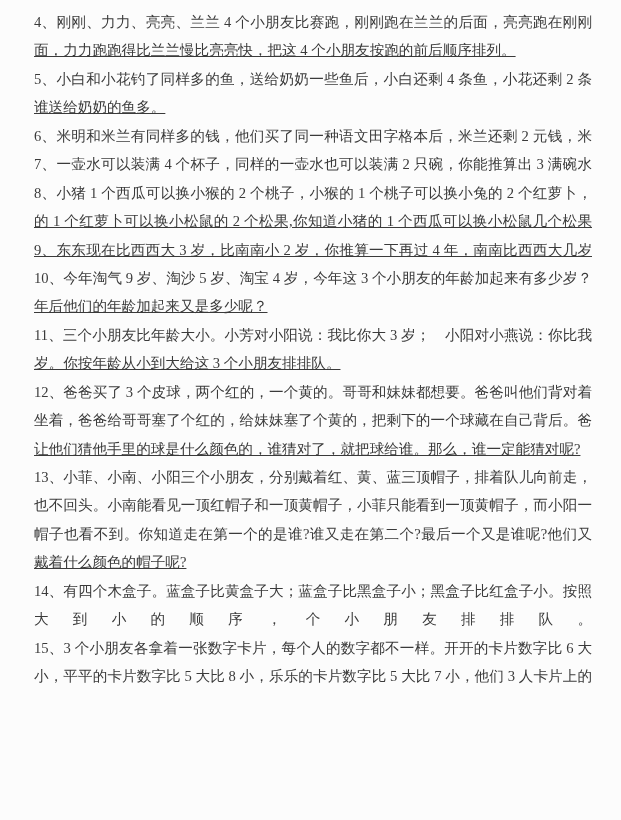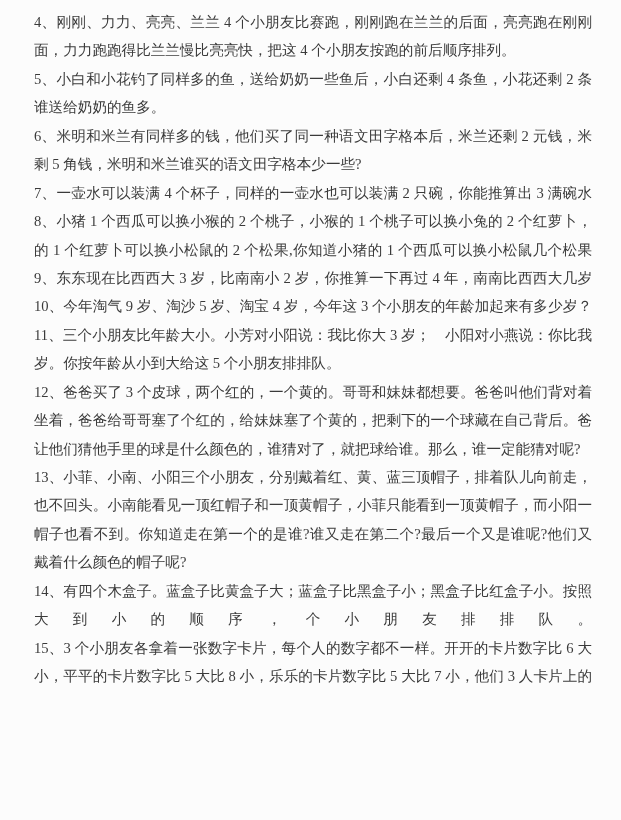--- a/index.html
+++ b/index.html
@@ -36,6 +36,7 @@
   }
   .doc-line.para-end {
     text-align-last: left;
+    text-decoration: underline;
   }
 </style>
 </head>

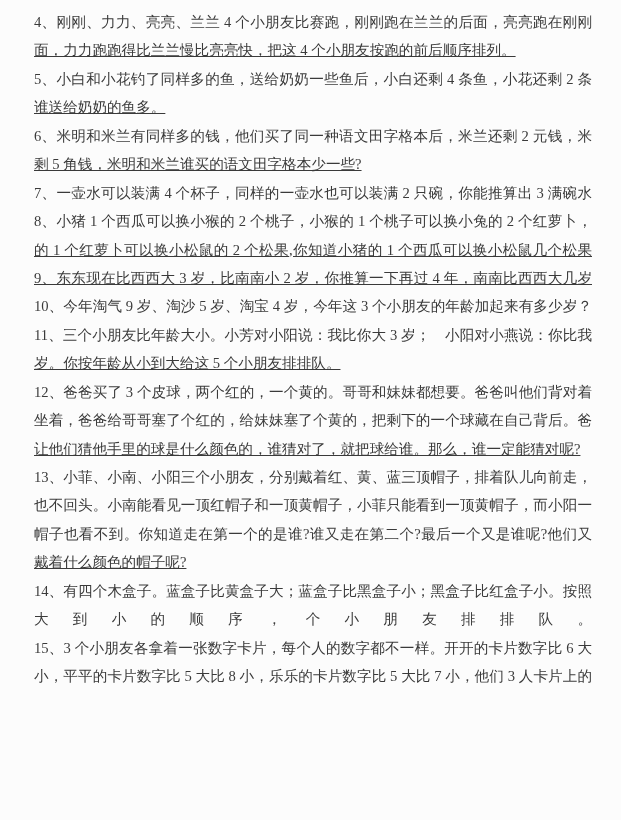--- a/index.html
+++ b/index.html
@@ -54,7 +54,6 @@
       </div>
       <div class="problem">
         <div class="doc-line">6、米明和米兰有同样多的钱，他们买了同一种语文田字格本后，米兰还剩 2 元钱，米明还</div>
-        <div class="doc-line para-end">剩 5 角钱，米明和米兰谁买的语文田字格本少一些?</div>
       </div>
       <div class="problem">
         <div class="doc-line">7、一壶水可以装满 4 个杯子，同样的一壶水也可以装满 2 只碗，你能推算出 3 满碗水至少</div>

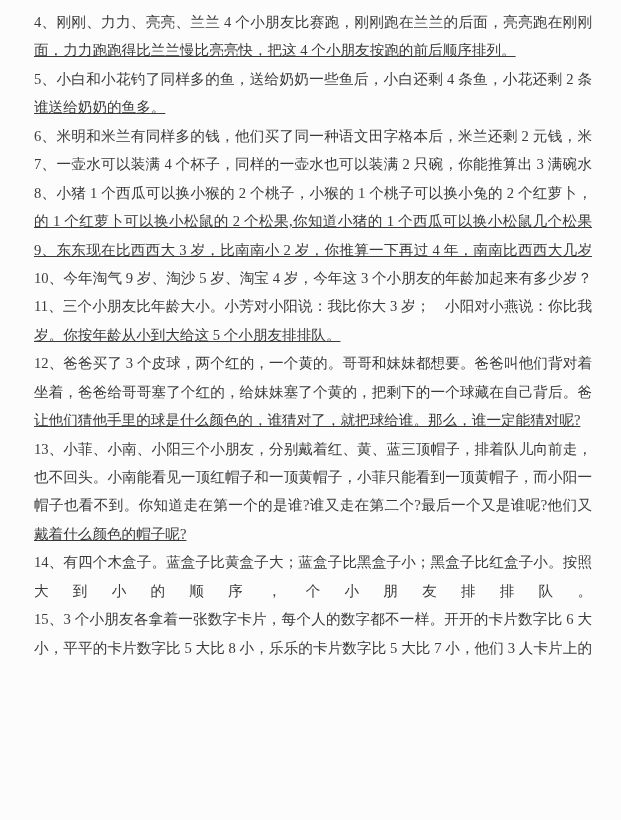--- a/index.html
+++ b/index.html
@@ -67,6 +67,7 @@
       </div>
       <div class="problem">
         <div class="doc-line">10、今年淘气 9 岁、淘沙 5 岁、淘宝 4 岁，今年这 3 个小朋友的年龄加起来有多少岁？3</div>
+        <div class="doc-line para-end">年后他们的年龄加起来又是多少呢？</div>
       </div>
       <div class="problem">
         <div class="doc-line">11、三个小朋友比年龄大小。小芳对小阳说：我比你大 3 岁；　小阳对小燕说：你比我大 2</div>

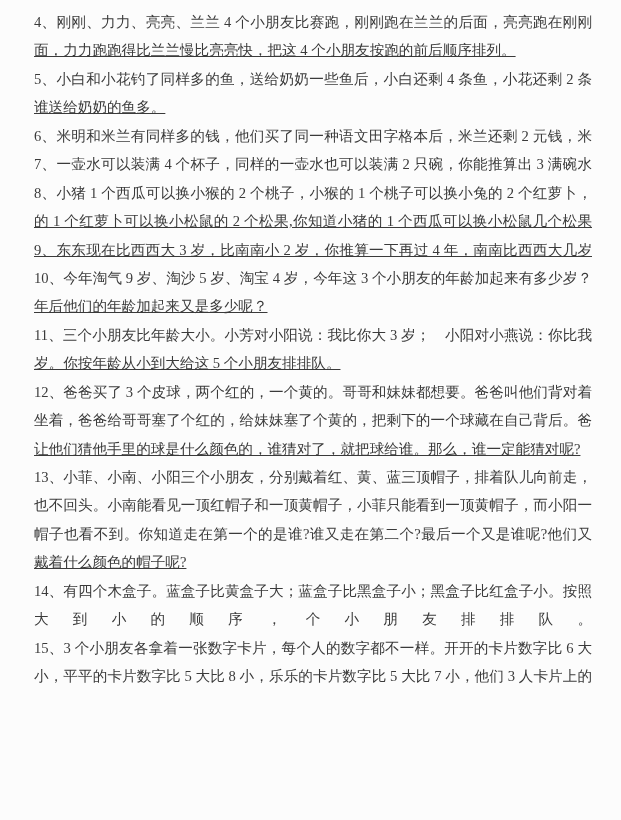--- a/index.html
+++ b/index.html
@@ -71,7 +71,7 @@
       </div>
       <div class="problem">
         <div class="doc-line">11、三个小朋友比年龄大小。小芳对小阳说：我比你大 3 岁；　小阳对小燕说：你比我大 2</div>
-        <div class="doc-line para-end">岁。你按年龄从小到大给这 5 个小朋友排排队。</div>
+        <div class="doc-line para-end">岁。你按年龄从小到大给这 3 个小朋友排排队。</div>
       </div>
       <div class="problem">
         <div class="doc-line">12、爸爸买了 3 个皮球，两个红的，一个黄的。哥哥和妹妹都想要。爸爸叫他们背对着背</div>

